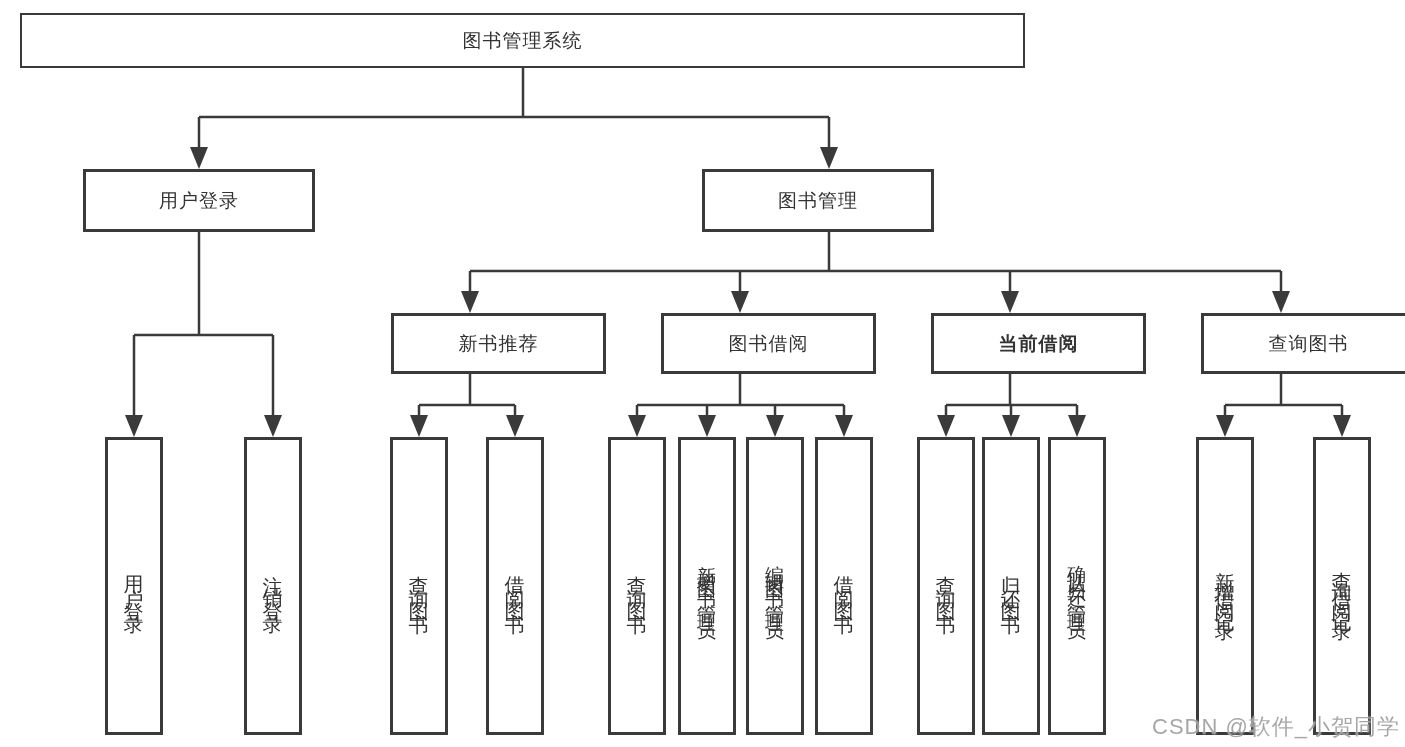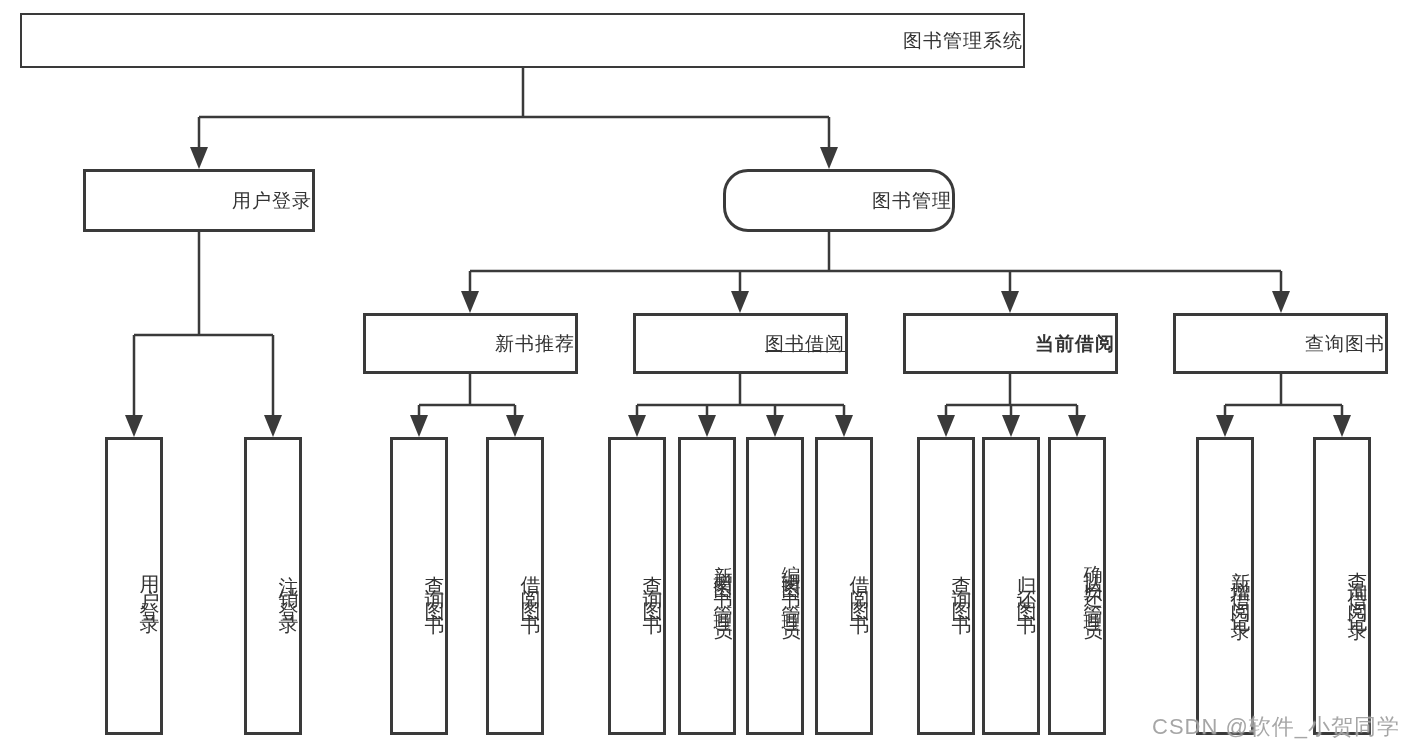--- a/index.html
+++ b/index.html
@@ -28,7 +28,7 @@
     box-sizing: border-box;
     display: flex;
     align-items: center;
-    justify-content: flex-end;
+    justify-content: center;
     color: #333333;
     z-index: 2;
   }

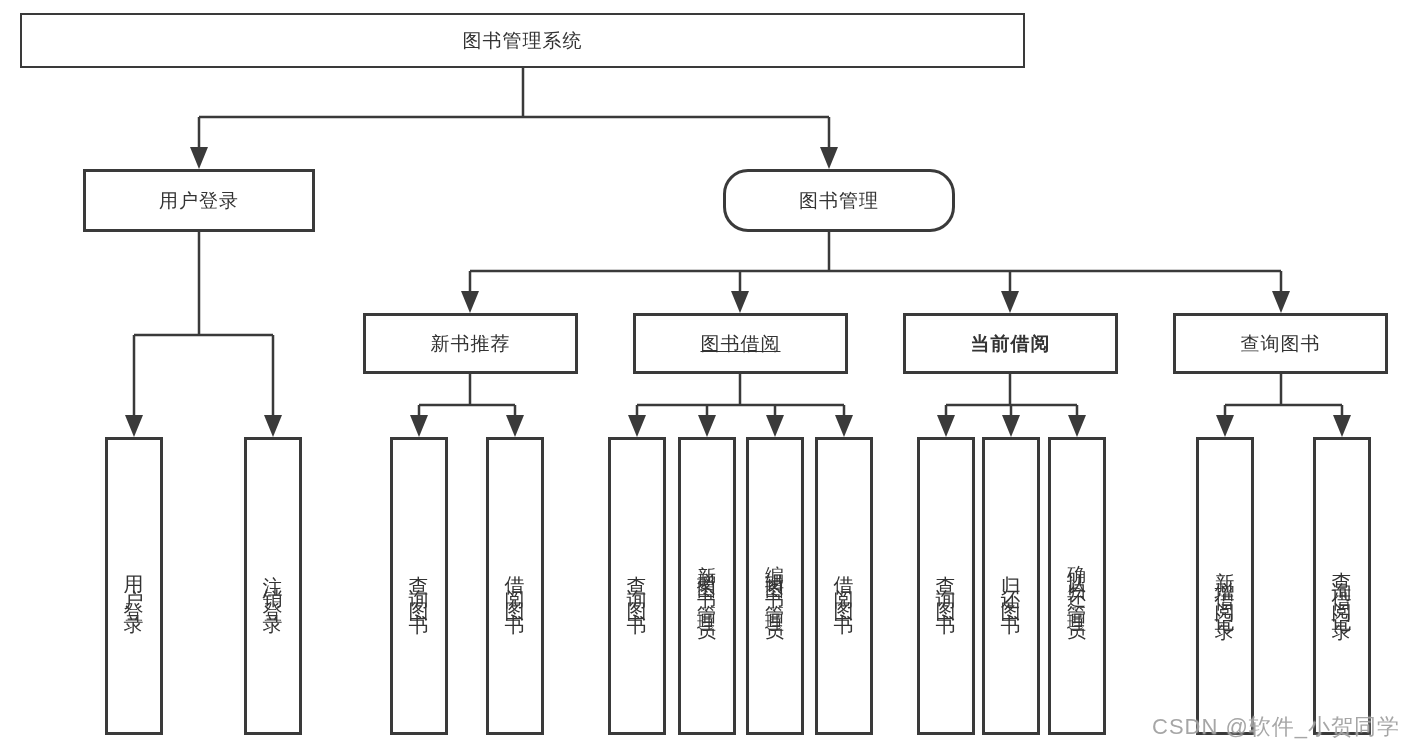--- a/index.html
+++ b/index.html
@@ -127,7 +127,7 @@
   <div class="node lvl2" style="left:83px;">
     <span class="hlabel">用户登录</span>
   </div>
-  <div class="node lvl2" style="left:723px;border-radius:25px;">
+  <div class="node lvl2" style="left:702px;">
     <span class="hlabel">图书管理</span>
   </div>
 

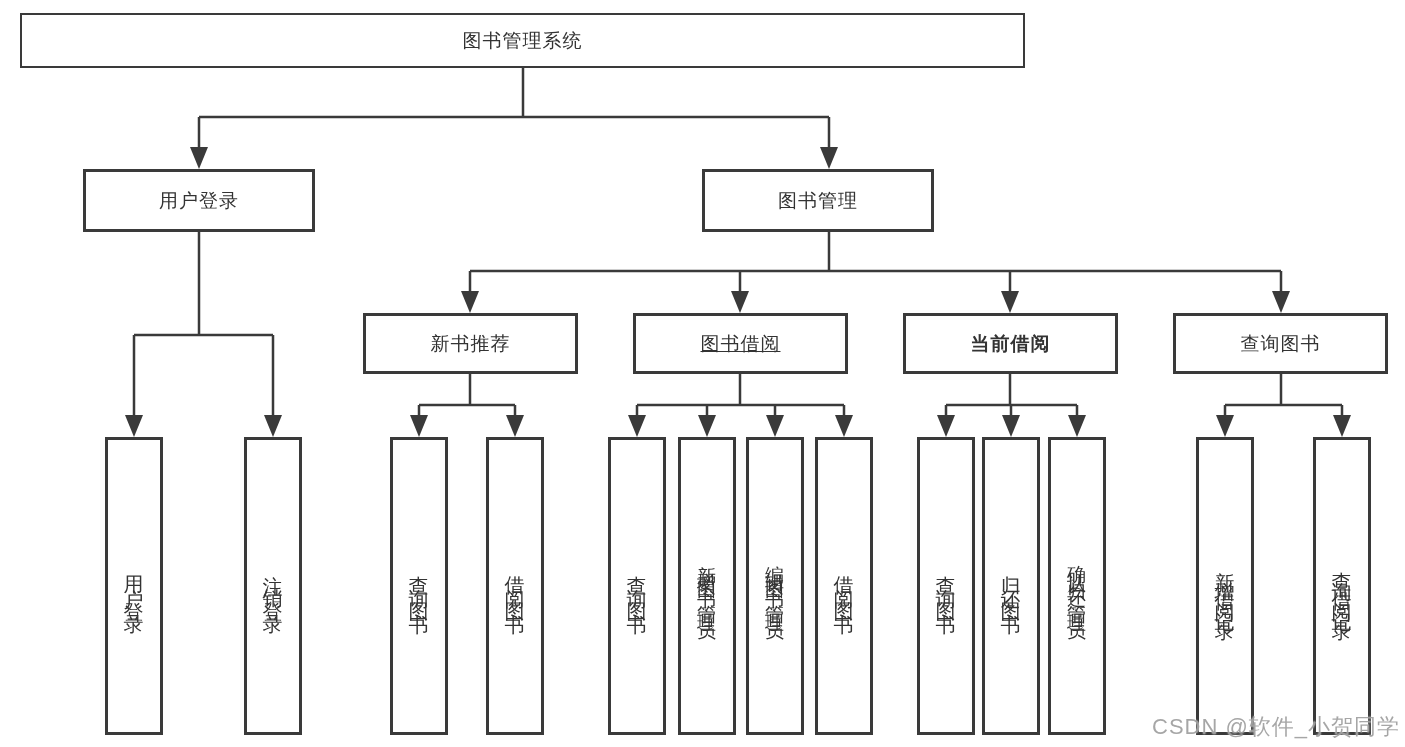--- a/index.html
+++ b/index.html
@@ -44,6 +44,7 @@
   .node.lvl3 {
     width: 215px; height: 61px;
     top: 313px;
+    margin-left: 28px;
   }
   .hlabel {
     font-size: 19px;

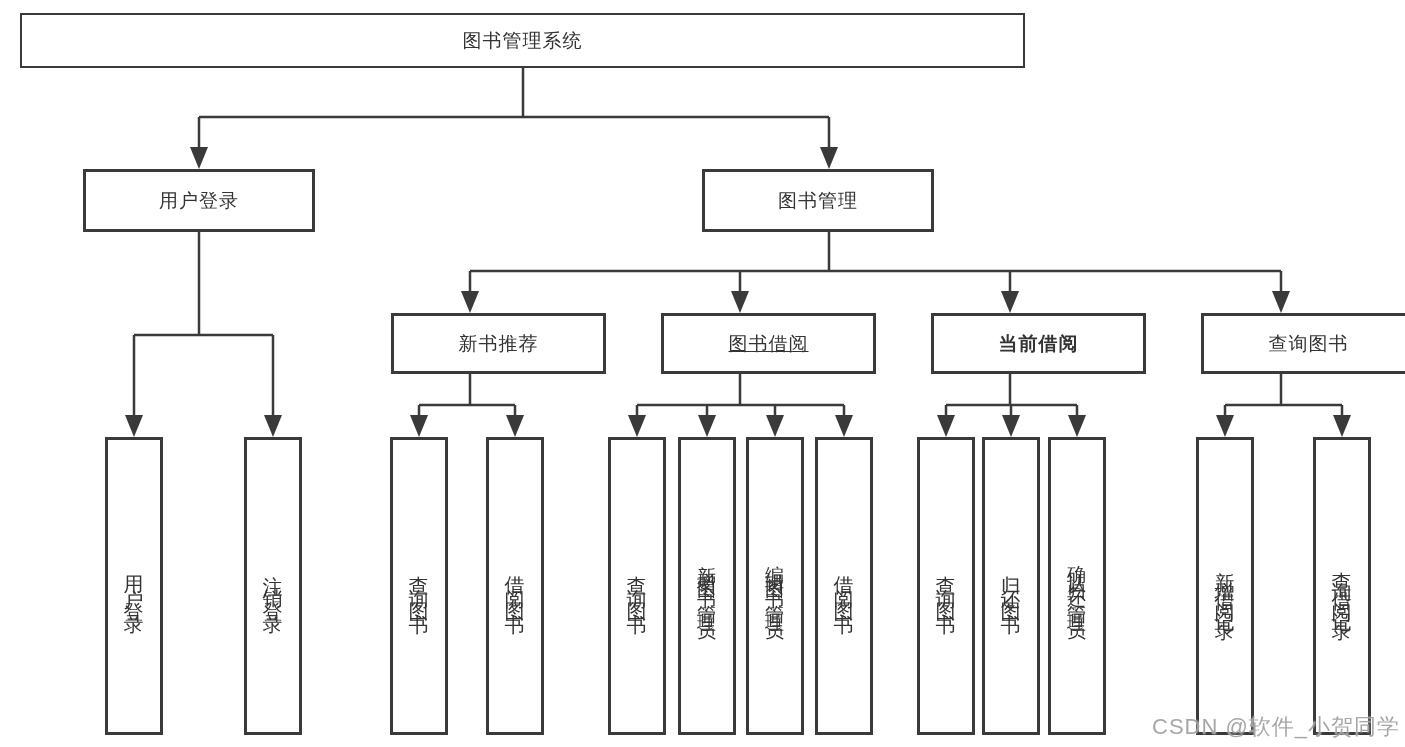--- a/index.html
+++ b/index.html
@@ -135,7 +135,7 @@
   <div class="node lvl3" style="left:363px;">
     <span class="hlabel">新书推荐</span>
   </div>
-  <div class="node lvl3" style="left:633px;text-decoration:underline;">
+  <div class="node lvl3" style="left:633px;">
     <span class="hlabel">图书借阅</span>
   </div>
   <div class="node lvl3" style="left:903px;font-weight:bold;">

